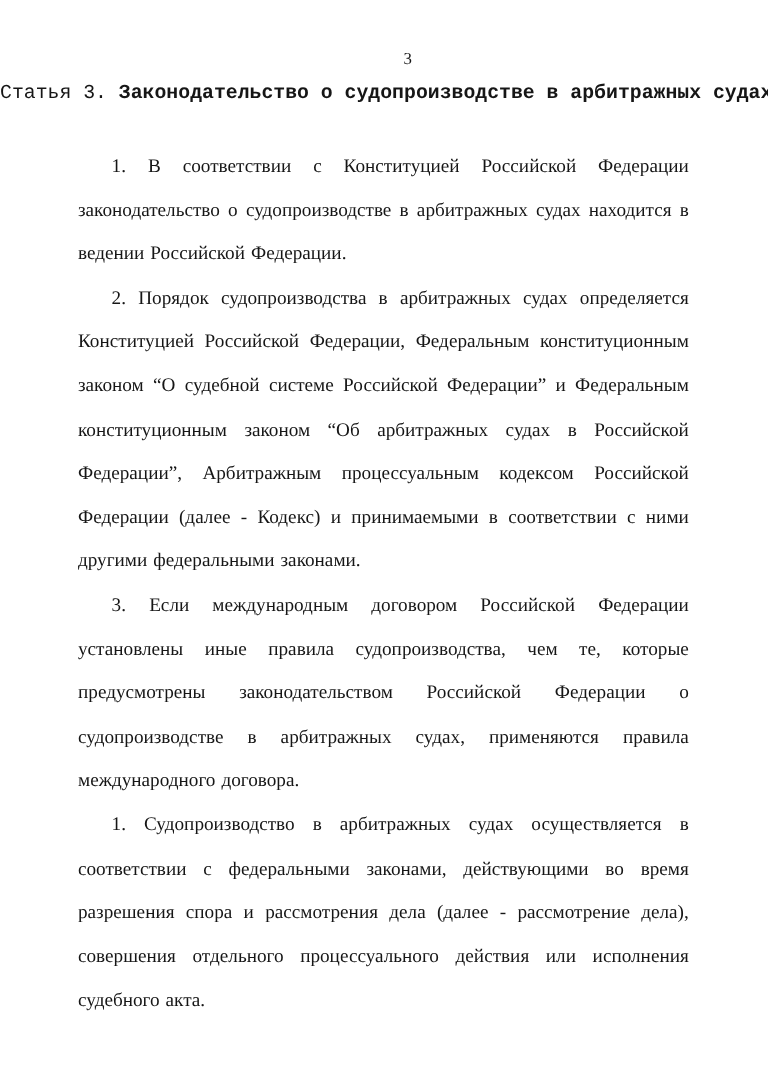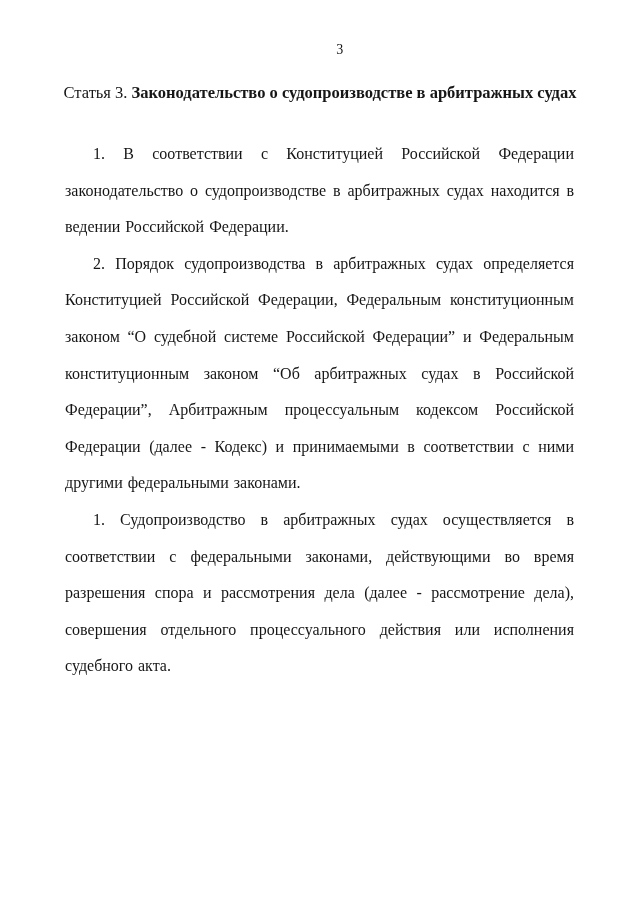--- a/index.html
+++ b/index.html
@@ -26,11 +26,12 @@
     letter-spacing: 0.5px;
   }
   .article-heading {
-    margin-top: 25px;
+    margin-top: 10px;
     text-align: center;
     font-size: 16.5px;
     line-height: 20px;
     white-space: nowrap;
+    font-family: Liberation Mono, monospace;
   }
   .article-heading .prefix {
     font-weight: normal;

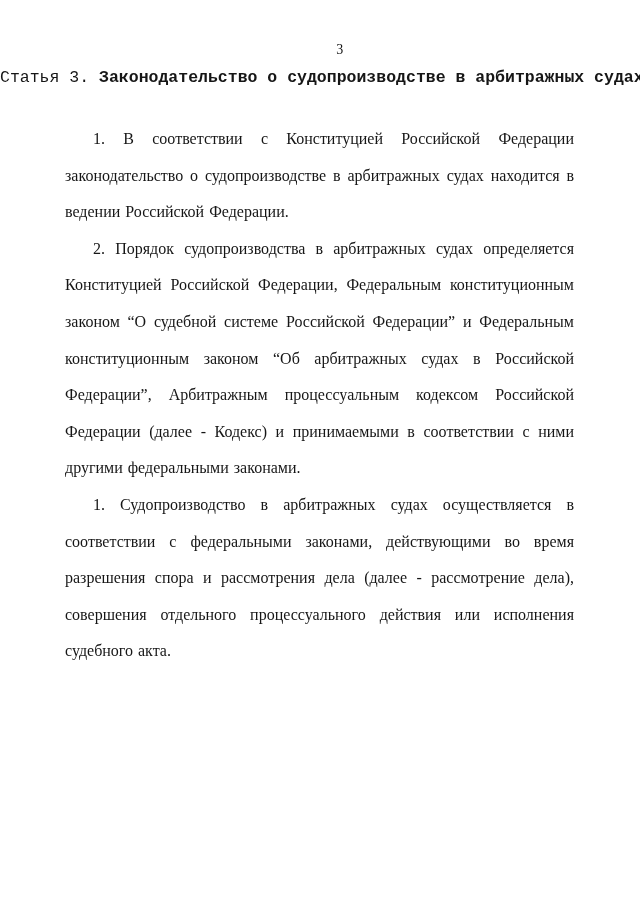--- a/index.html
+++ b/index.html
@@ -65,6 +65,7 @@
   <div class="article-body">
     <p>1. В соответствии с Конституцией Российской Федерации законодательство о судопроизводстве в арбитражных судах находится в ведении Российской Федерации.</p>
     <p>2. Порядок судопроизводства в арбитражных судах определяется Конституцией Российской Федерации, Федеральным конституционным законом “О судебной системе Российской Федерации” и Федеральным конституционным законом “Об арбитражных судах в Российской Федерации”, Арбитражным процессуальным кодексом Российской Федерации (далее - Кодекс) и принимаемыми в соответствии с ними другими федеральными законами.</p>
+    <p>3. Если международным договором Российской Федерации установлены иные правила судопроизводства, чем те, которые предусмотрены законодательством Российской Федерации о судопроизводстве в арбитражных судах, применяются правила международного договора.</p>
     <p>1. Судопроизводство в арбитражных судах осуществляется в соответствии с федеральными законами, действующими во время разрешения спора и рассмотрения дела (далее - рассмотрение дела), совершения отдельного процессуального действия или исполнения судебного акта.</p>
   </div>
 

